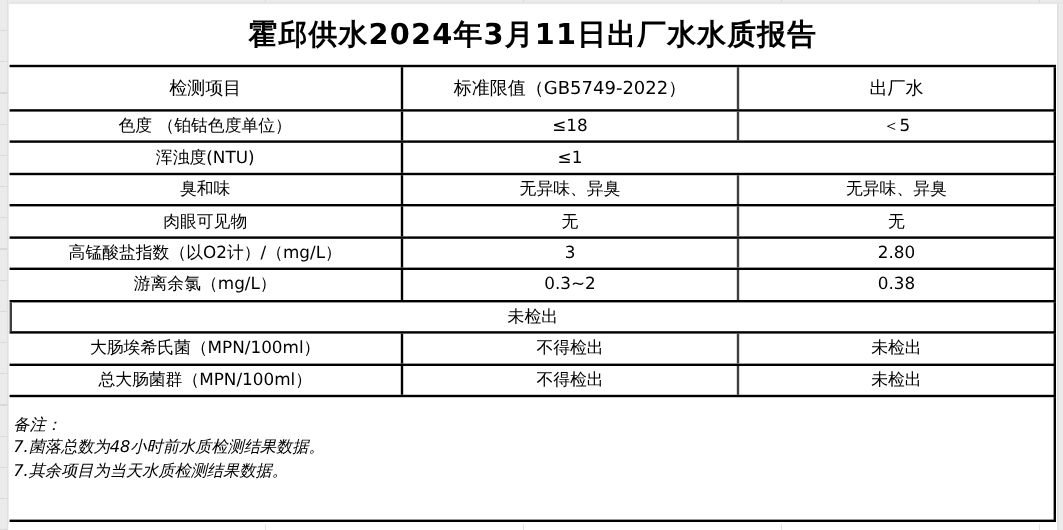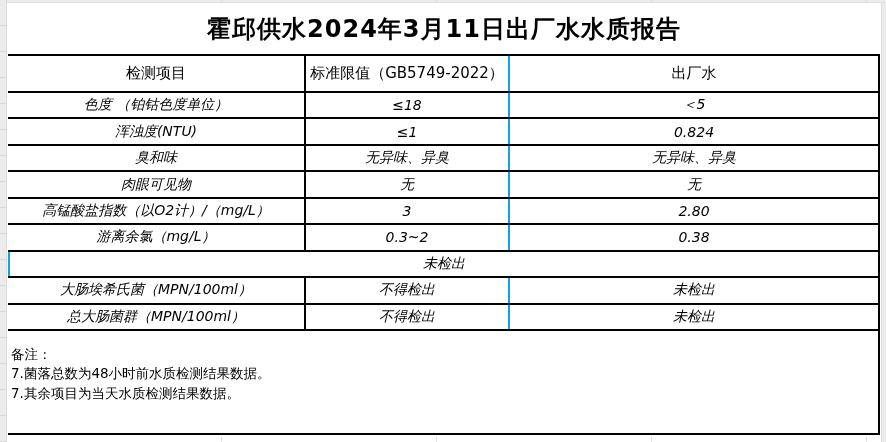--- a/index.html
+++ b/index.html
@@ -46,7 +46,7 @@
     display:flex; align-items:center; justify-content:center;
     box-sizing:border-box; white-space:nowrap; overflow:hidden;
   }
-  .c1 { width:296px; }
+  .c1 { width:326px; }
   .c2 { width:204px; border-left:2px solid #000; }
   .c3 { flex:1; border-left:2px solid #0ea5e9; }
   .notes {

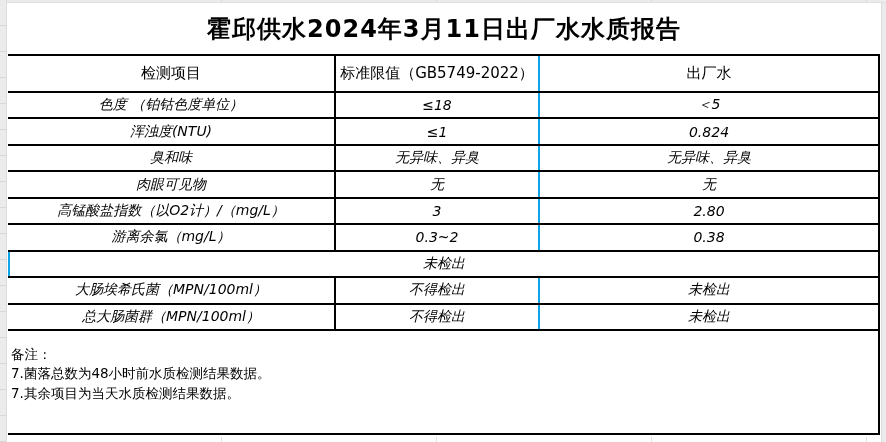--- a/index.html
+++ b/index.html
@@ -47,7 +47,7 @@
     box-sizing:border-box; white-space:nowrap; overflow:hidden;
   }
   .c1 { width:326px; }
-  .c2 { width:204px; border-left:2px solid #000; }
+  .c2 { width:280px; border-left:2px solid #000; }
   .c3 { flex:1; border-left:2px solid #0ea5e9; }
   .notes {
     height:104.5px; border-right:2px solid #000; border-bottom:2px solid #000;

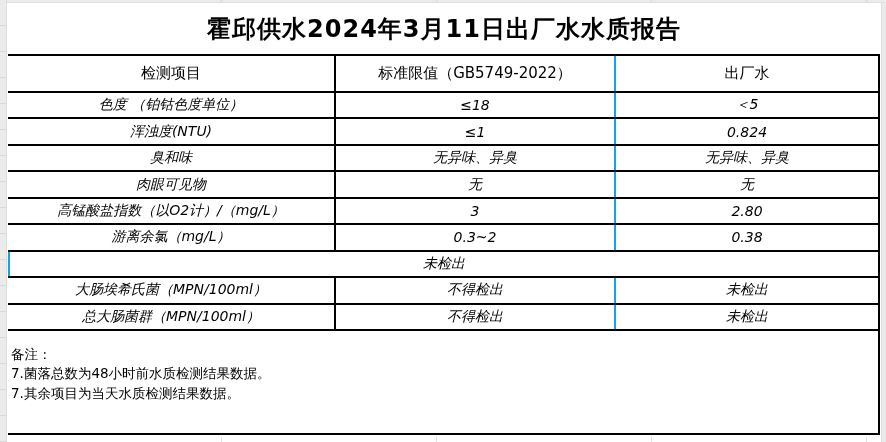--- a/index.html
+++ b/index.html
@@ -48,7 +48,7 @@
   }
   .c1 { width:326px; }
   .c2 { width:280px; border-left:2px solid #000; }
-  .c3 { flex:1; border-left:2px solid #0ea5e9; }
+  .c3 { flex:1; border-left:2px solid #404040; }
   .notes {
     height:104.5px; border-right:2px solid #000; border-bottom:2px solid #000;
     box-sizing:border-box; padding:14px 4px 0 3px;

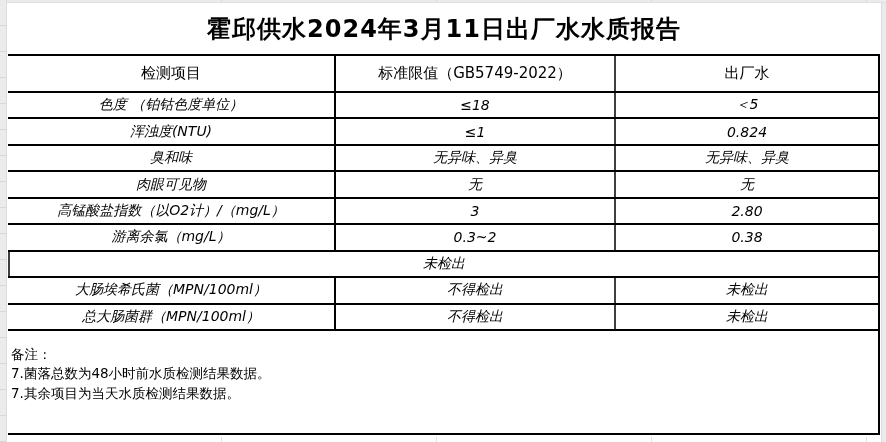--- a/index.html
+++ b/index.html
@@ -41,7 +41,7 @@
     box-sizing:border-box; align-items:stretch;
   }
   .header-row { height:37px; font-size:15px; }
-  .data-row { height:26.44px; font-size:14px;font-style:italic; }
+  .data-row { height:26.44px; font-size:14px; }
   .cell {
     display:flex; align-items:center; justify-content:center;
     box-sizing:border-box; white-space:nowrap; overflow:hidden;

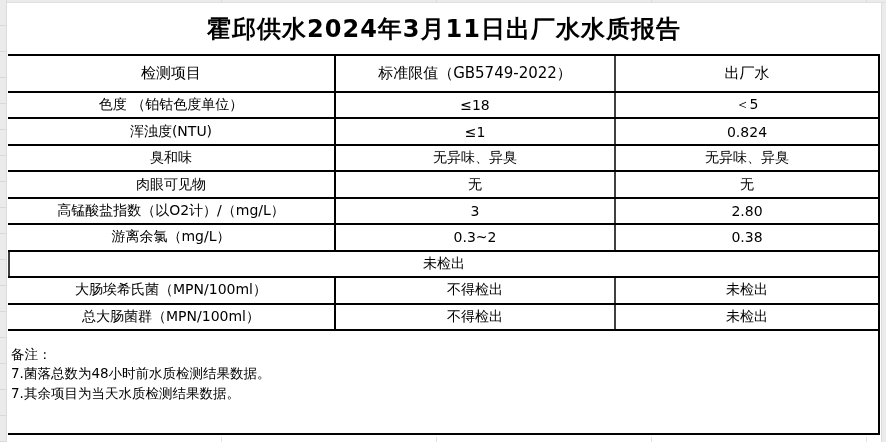--- a/index.html
+++ b/index.html
@@ -82,7 +82,6 @@
   <div class="row data-row">
     <div class="cell c1">浑浊度(NTU)</div>
     <div class="cell c2">≤1</div>
-    <div class="cell c3">0.824</div>
   </div>
   <div class="row data-row">
     <div class="cell c1">臭和味</div>

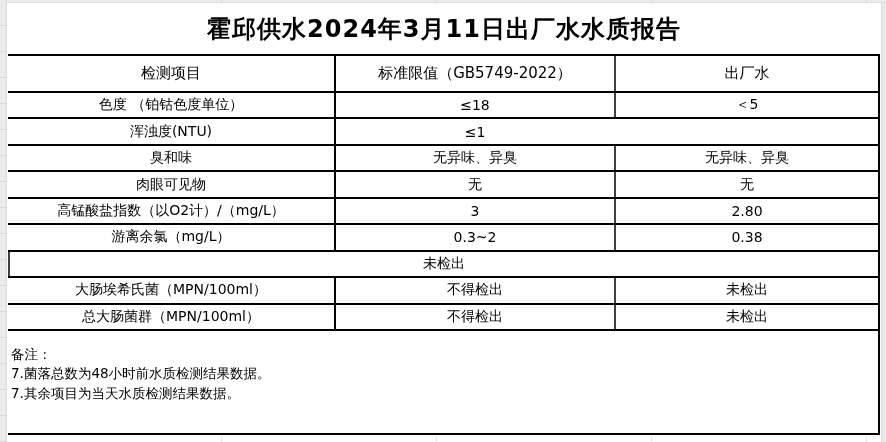--- a/index.html
+++ b/index.html
@@ -54,7 +54,7 @@
     box-sizing:border-box; padding:14px 4px 0 3px;
     font-size:13.5px; line-height:19.5px;
   }
-  .notes div { white-space:nowrap; }
+  .notes div { white-space:nowrap;font-style:italic; }
 </style>
 </head>
 <body>

